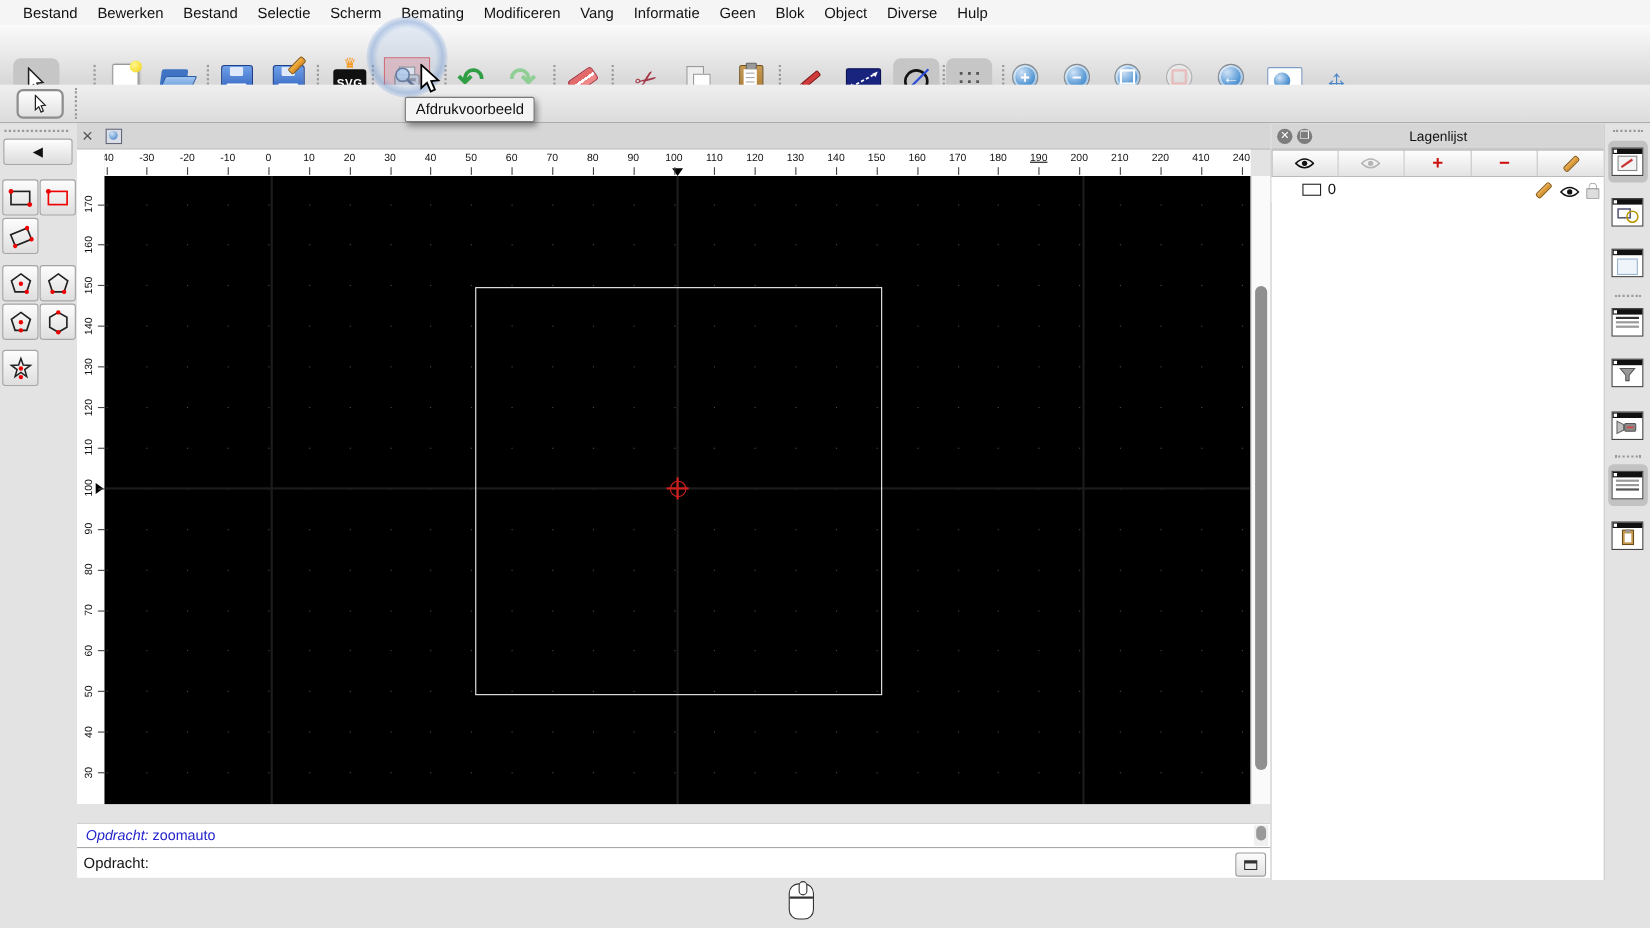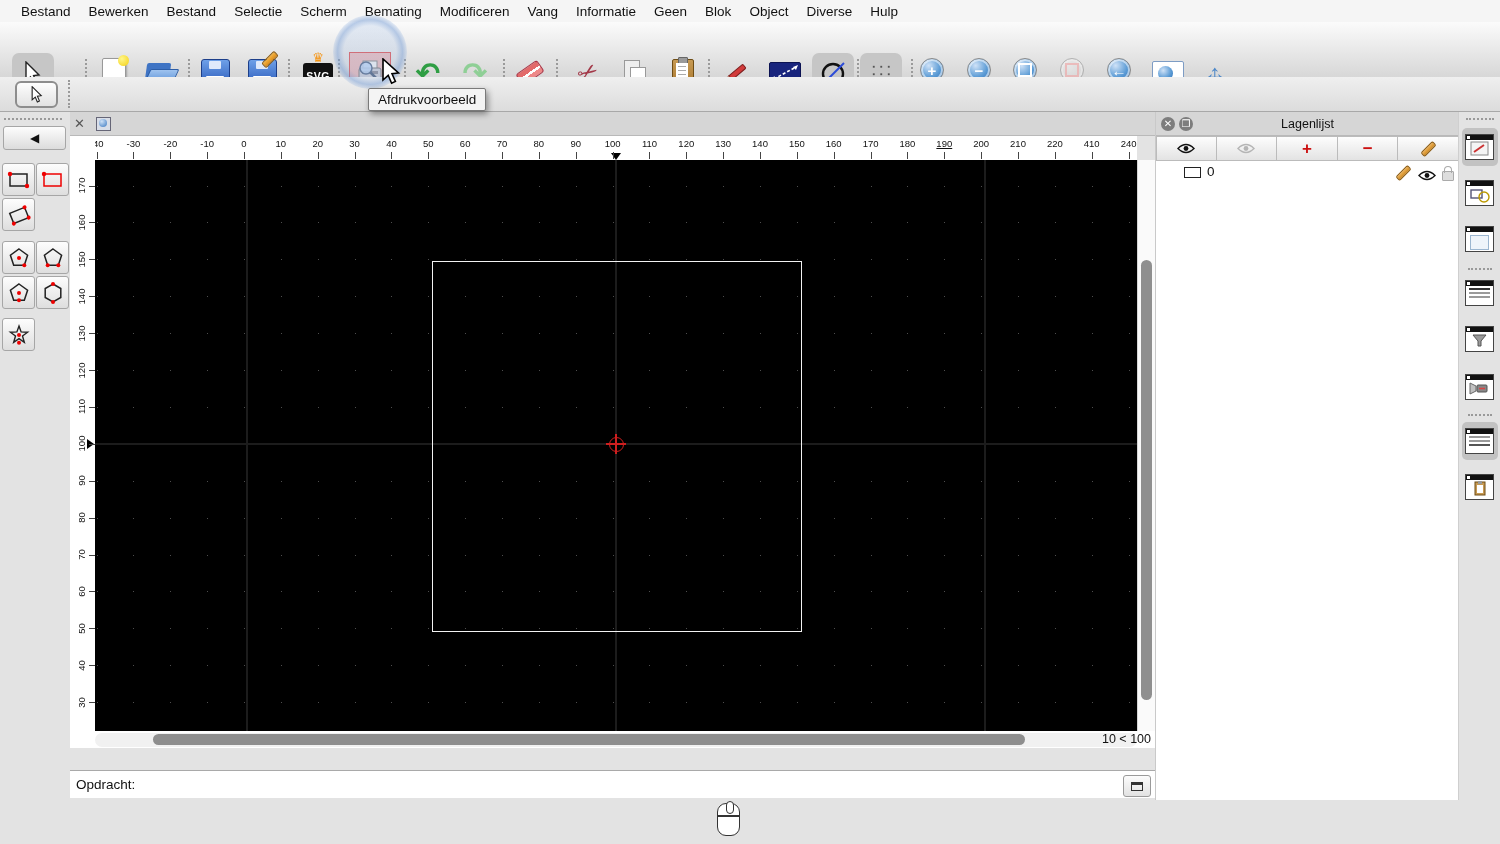--- a/index.html
+++ b/index.html
@@ -923,12 +923,6 @@
   <div id="vscroll" class="abs">
       <div id="vthumb"></div>
     </div>
-  <div id="hscroll-row" class="abs">
-    <div id="hscroll">
-        <div id="hthumb"></div>
-      </div>
-    <span id="scale-label">10 &lt; 100</span>
-  </div>
 
   <div id="cmd-input" class="abs">
     <span class="prompt">Opdracht:</span>

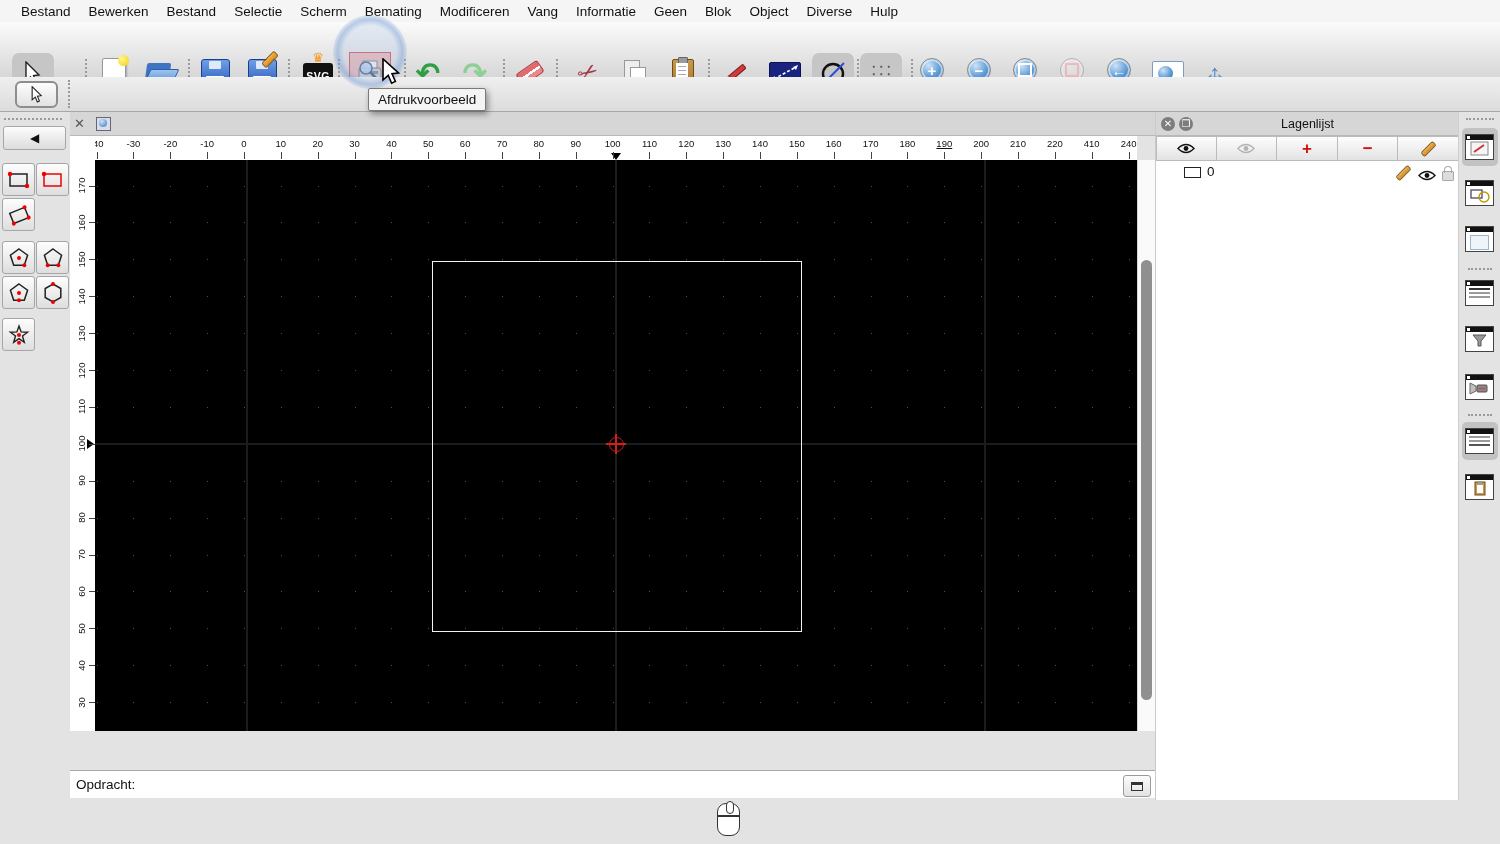--- a/index.html
+++ b/index.html
@@ -924,6 +924,12 @@
       <div id="vthumb"></div>
     </div>
 
+  <div id="cmd-history" class="abs">
+    <span class="txt"><i style="font-style:italic;">Opdracht:</i>&nbsp;<span>zoomauto</span></span>
+    <div id="histscroll">
+        <div id="histthumb"></div>
+      </div>
+  </div>
   <div id="cmd-input" class="abs">
     <span class="prompt">Opdracht:</span>
     <input style="position: absolute; left: 72px; top: 3px; width: 1000px; height: 20px; border: none; outline: none; font: 13.5px &quot;Liberation Sans&quot;, sans-serif;">

